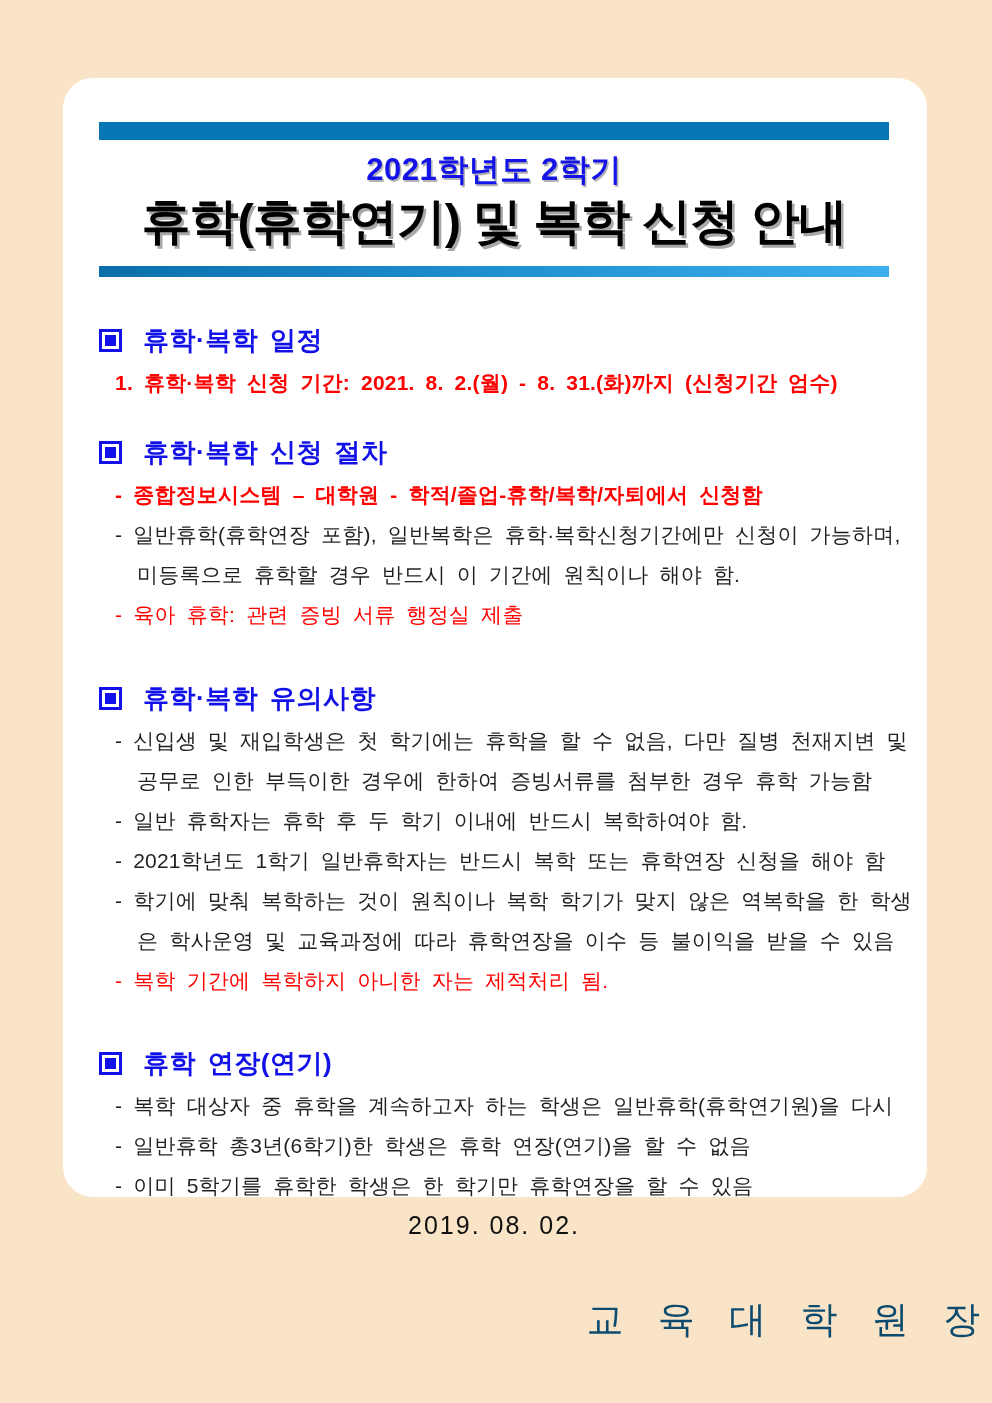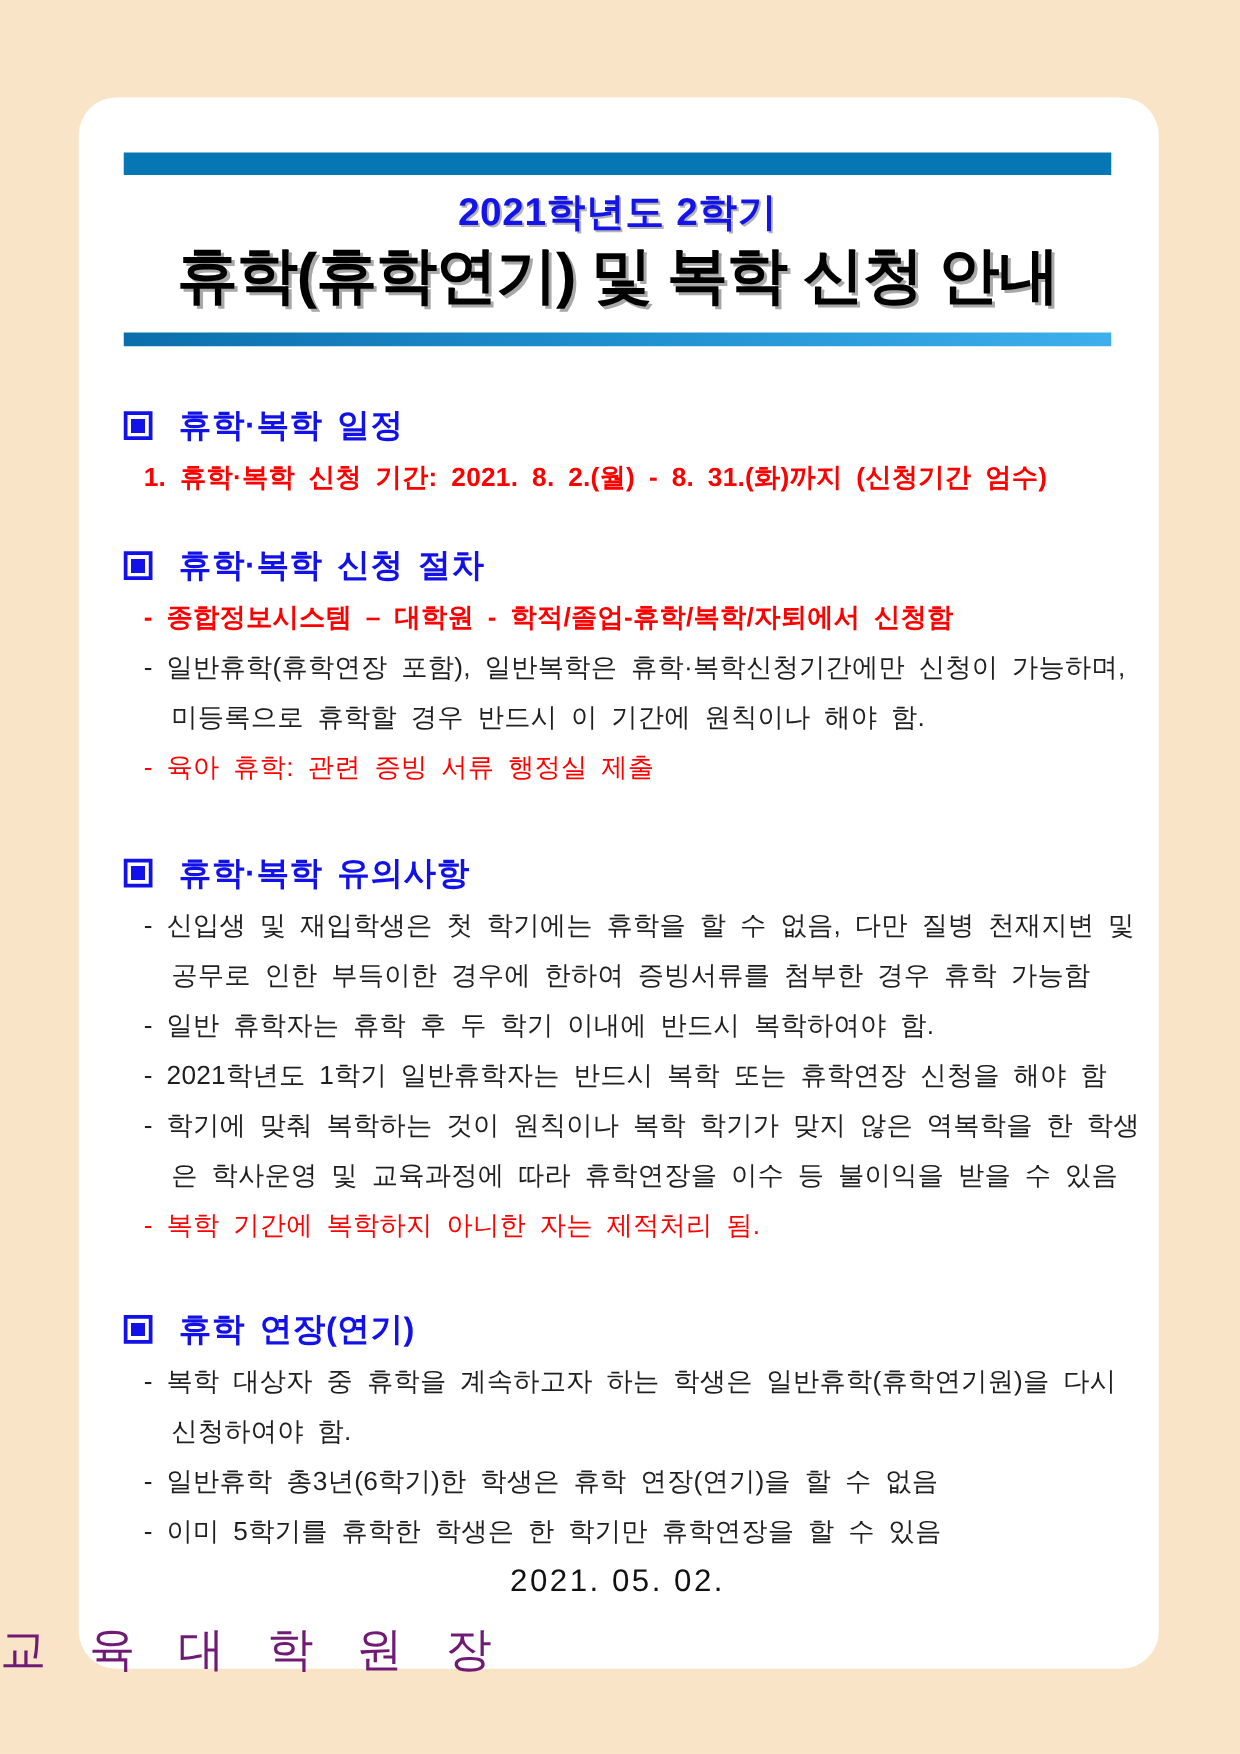--- a/index.html
+++ b/index.html
@@ -19,7 +19,7 @@
     left: 63px;
     top: 78px;
     width: 864px;
-    height: 1257px;
+    height: 1119px;
     background: #FFFFFF;
     border-radius: 30px;
     padding: 0 38px 0 36px;

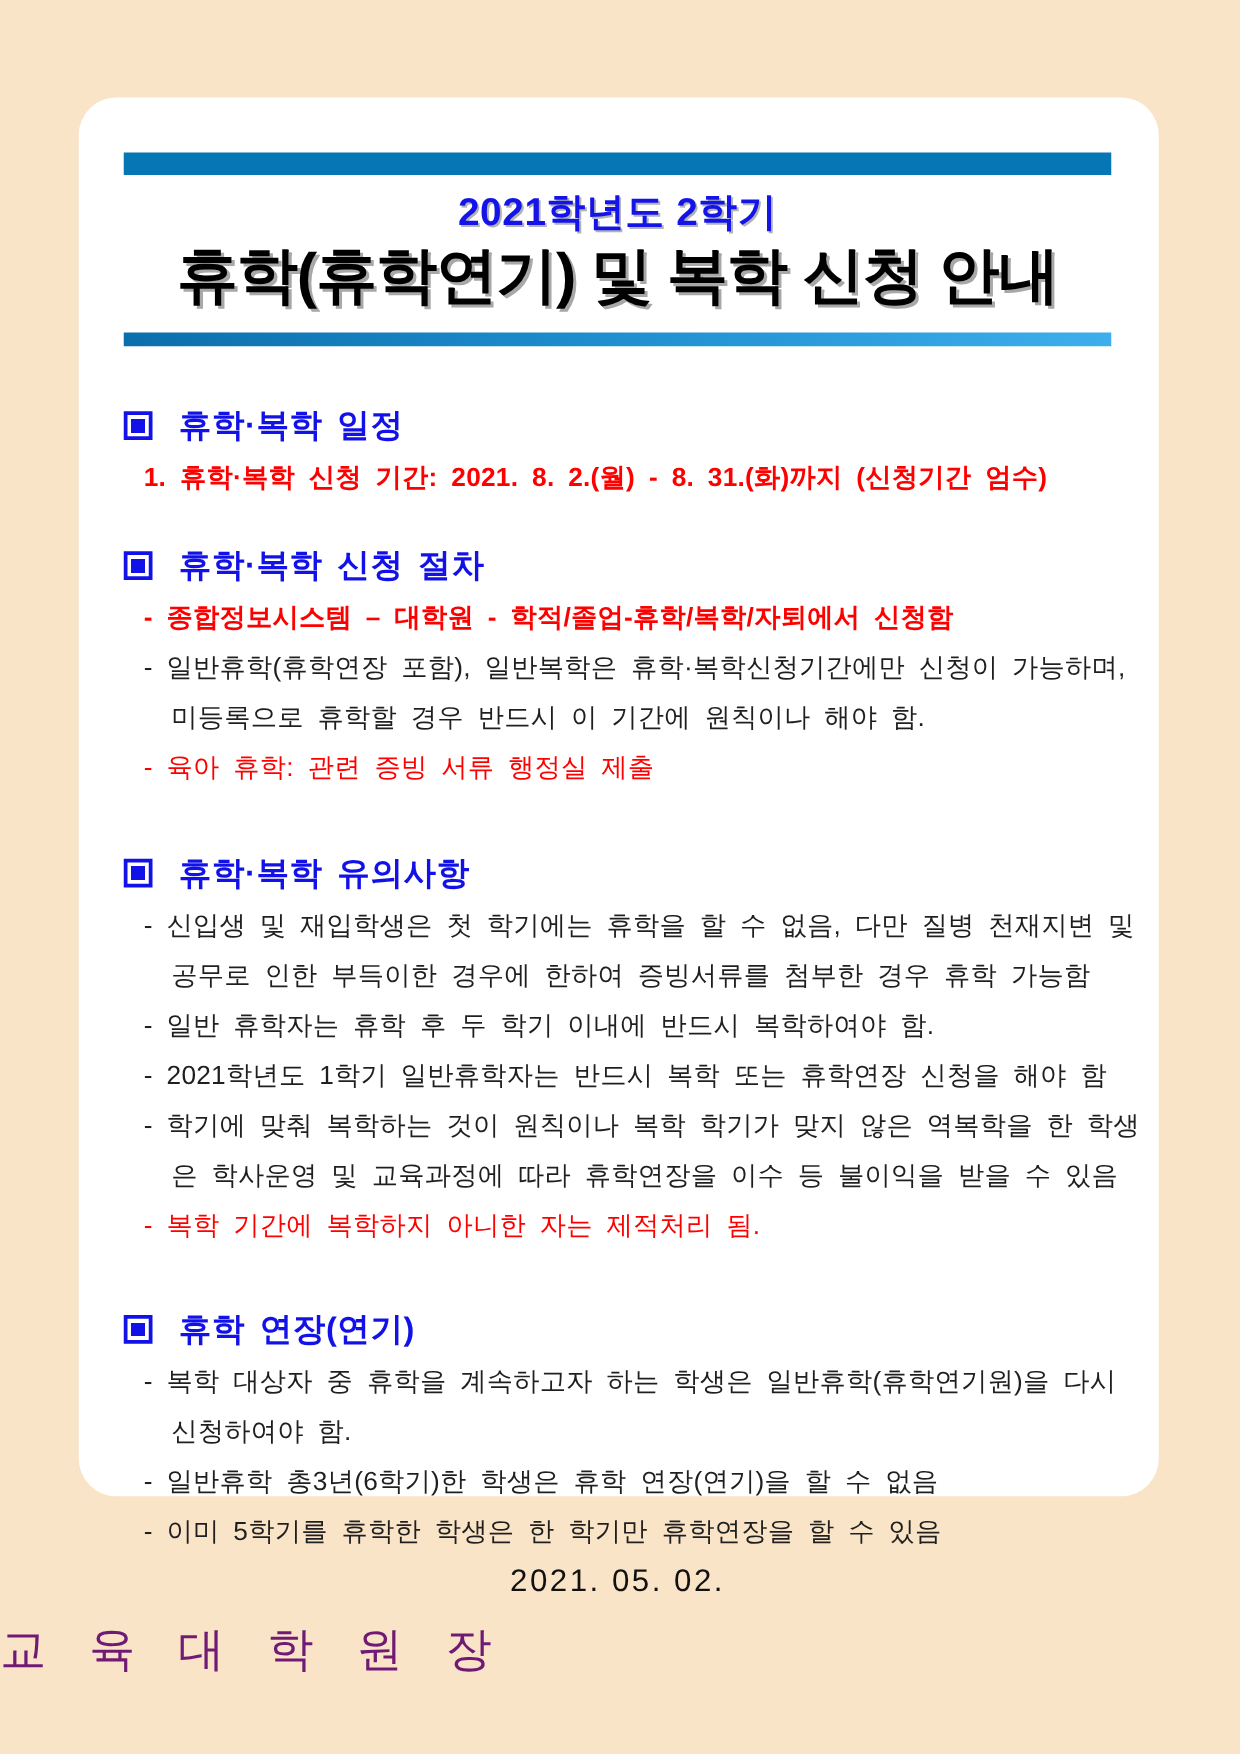--- a/index.html
+++ b/index.html
@@ -183,7 +183,6 @@
         <span class="sec-title">휴학 연장(연기)</span>
       </div>
       <div class="line">- 복학 대상자 중 휴학을 계속하고자 하는 학생은 일반휴학(휴학연기원)을 다시</div>
-      <div class="line cont">신청하여야 함.</div>
       <div class="line">- 일반휴학 총3년(6학기)한 학생은 휴학 연장(연기)을 할 수 없음</div>
       <div class="line">- 이미 5학기를 휴학한 학생은 한 학기만 휴학연장을 할 수 있음</div>
     </section>

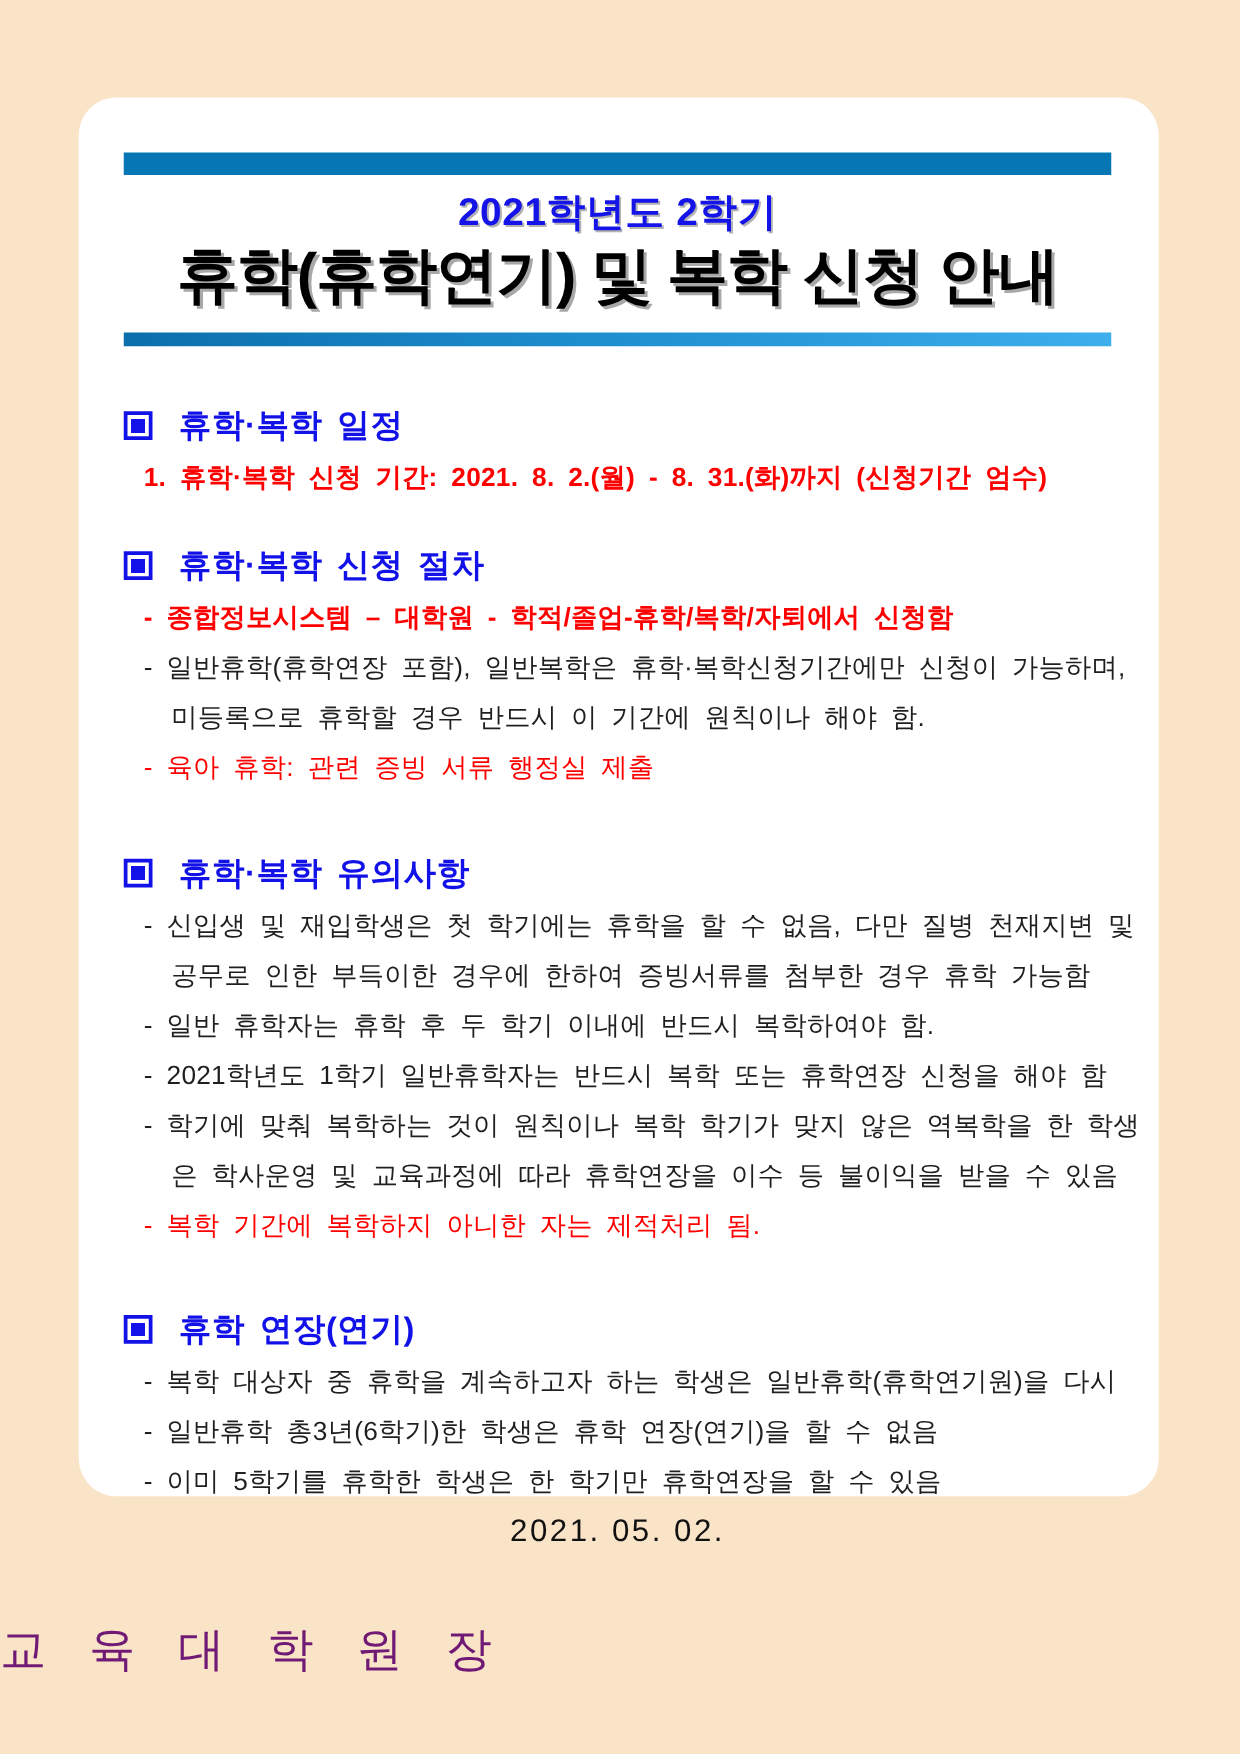--- a/index.html
+++ b/index.html
@@ -187,7 +187,7 @@
       <div class="line">- 이미 5학기를 휴학한 학생은 한 학기만 휴학연장을 할 수 있음</div>
     </section>
 
-    <div class="date">2021. 05. 02.</div>
+    <div class="date">2019. 08. 02.</div>
   </div>
 
   <div class="signature">교 육 대 학 원 장</div>

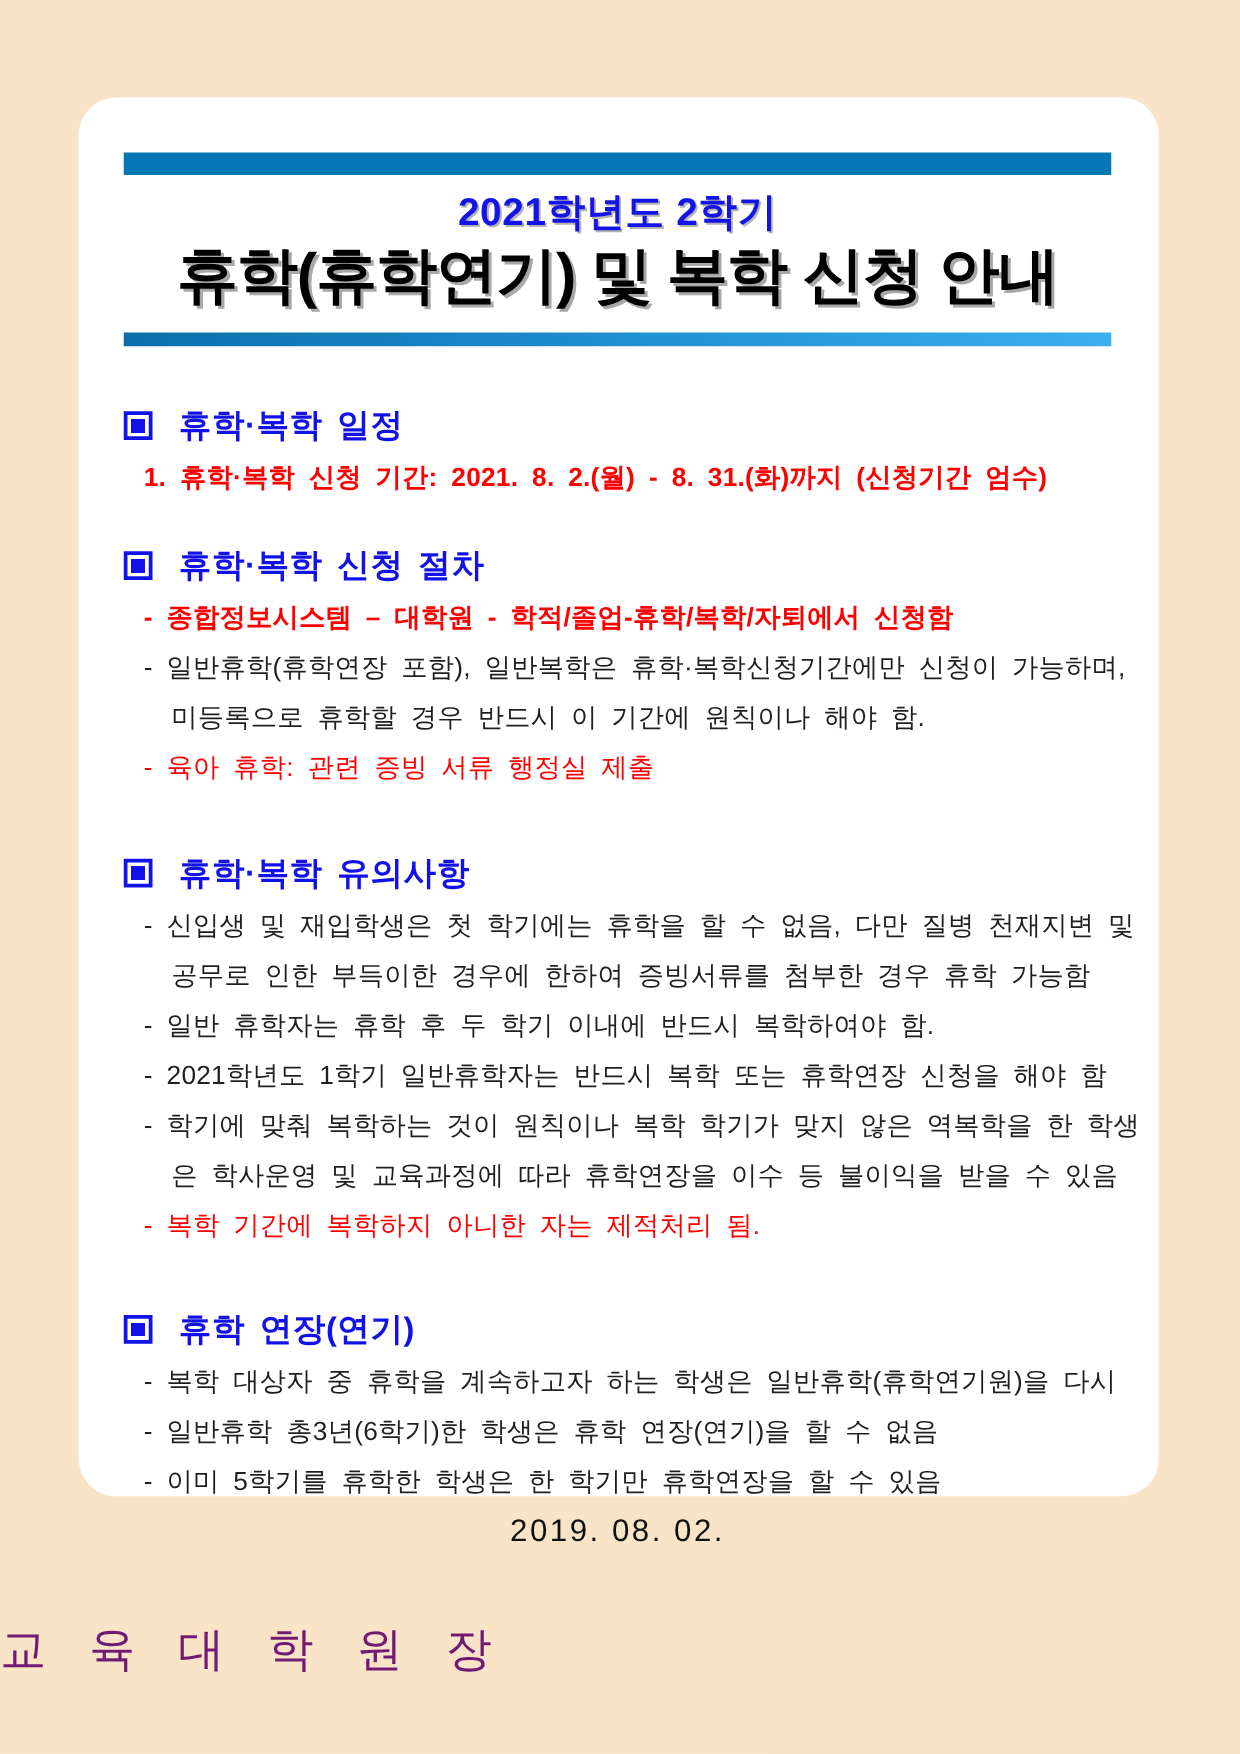--- a/index.html
+++ b/index.html
@@ -121,10 +121,10 @@
     left: 0;
     top: 1298px;
     width: 100%;
-    text-align: left;
+    text-align: right;
     font-size: 37px;
     font-weight: 500;
-    color: #701a75;
+    color: #0c4a6e;
     letter-spacing: 12px;
     line-height: 44px;
     z-index: 2;

